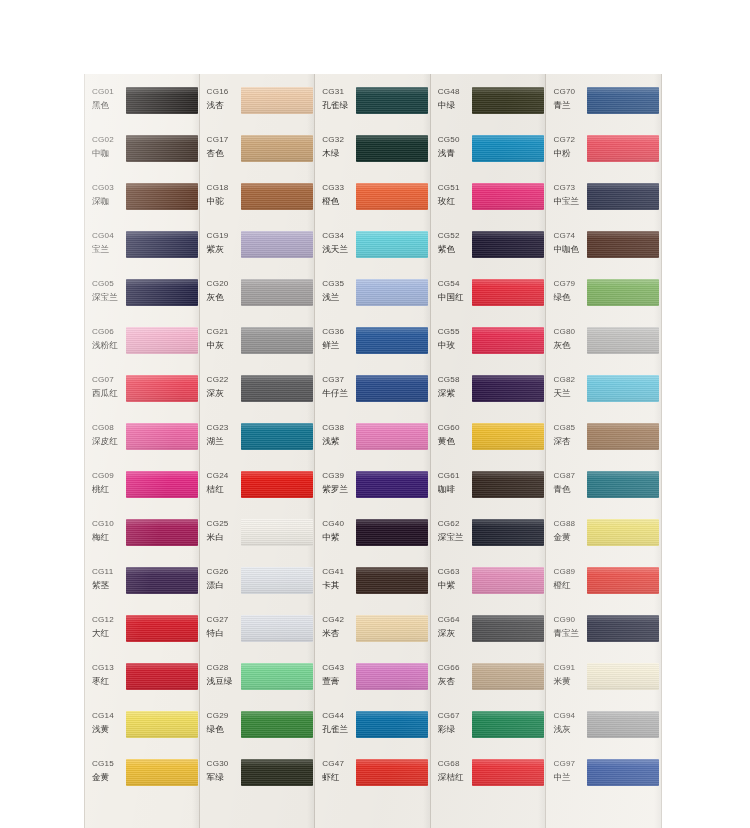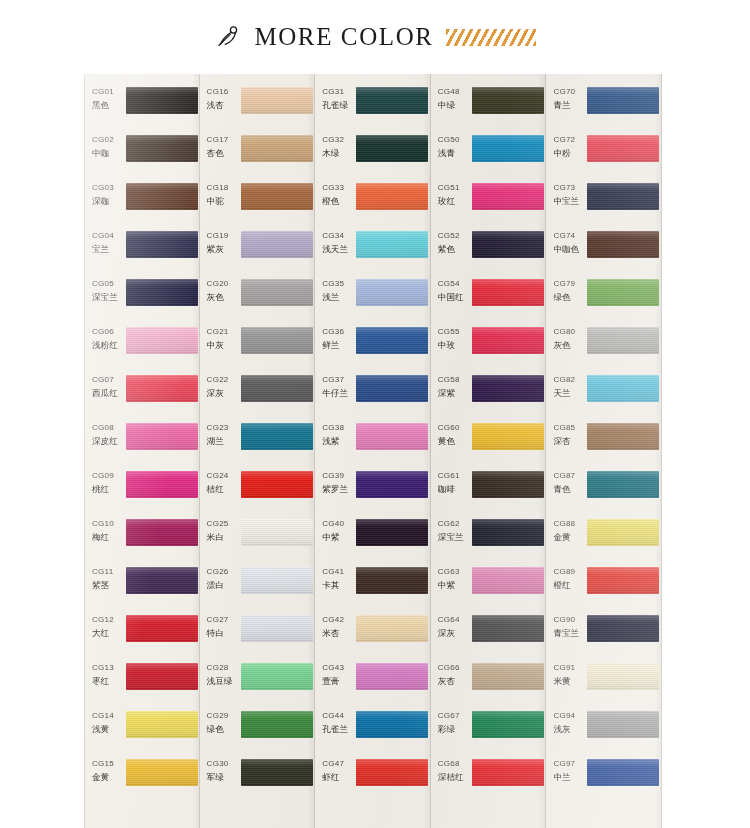--- a/index.html
+++ b/index.html
@@ -105,23 +105,6 @@
 
 <div id="page">
 
-  <div class="header">
-    <div class="header-inner">
-      <span class="pin-icon">
-        <svg viewBox="0 0 28 28" width="28" height="28" aria-hidden="true">
-          <g fill="none" stroke="#1b1b1b" stroke-width="1.3">
-            <circle cx="19.5" cy="7" r="3.1"></circle>
-            <path d="M17.2 9.3 C12.5 12.5 9.2 15.5 7.2 19.8"></path>
-            <path d="M21.6 9.6 C20.4 15 16.8 19.3 10.8 21.6"></path>
-            <path d="M6.2 21.3 L16.4 11.1"></path>
-            <path d="M4.6 22.8 L8.2 19.2"></path>
-          </g>
-        </svg>
-      </span>
-      <span class="header-title">MORE COLOR</span>
-      <span class="stripes"></span>
-    </div>
-  </div>
 
   <div class="board">
     <div class="cols" id="cols">

